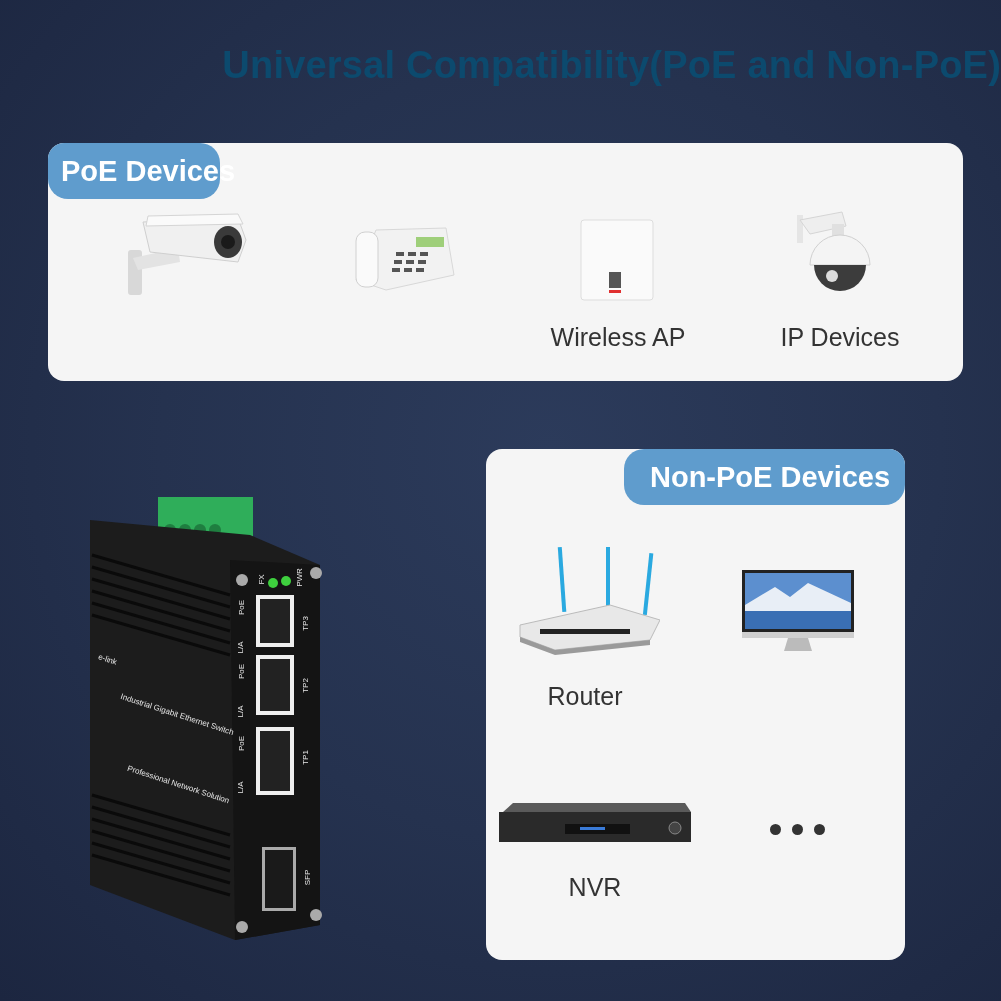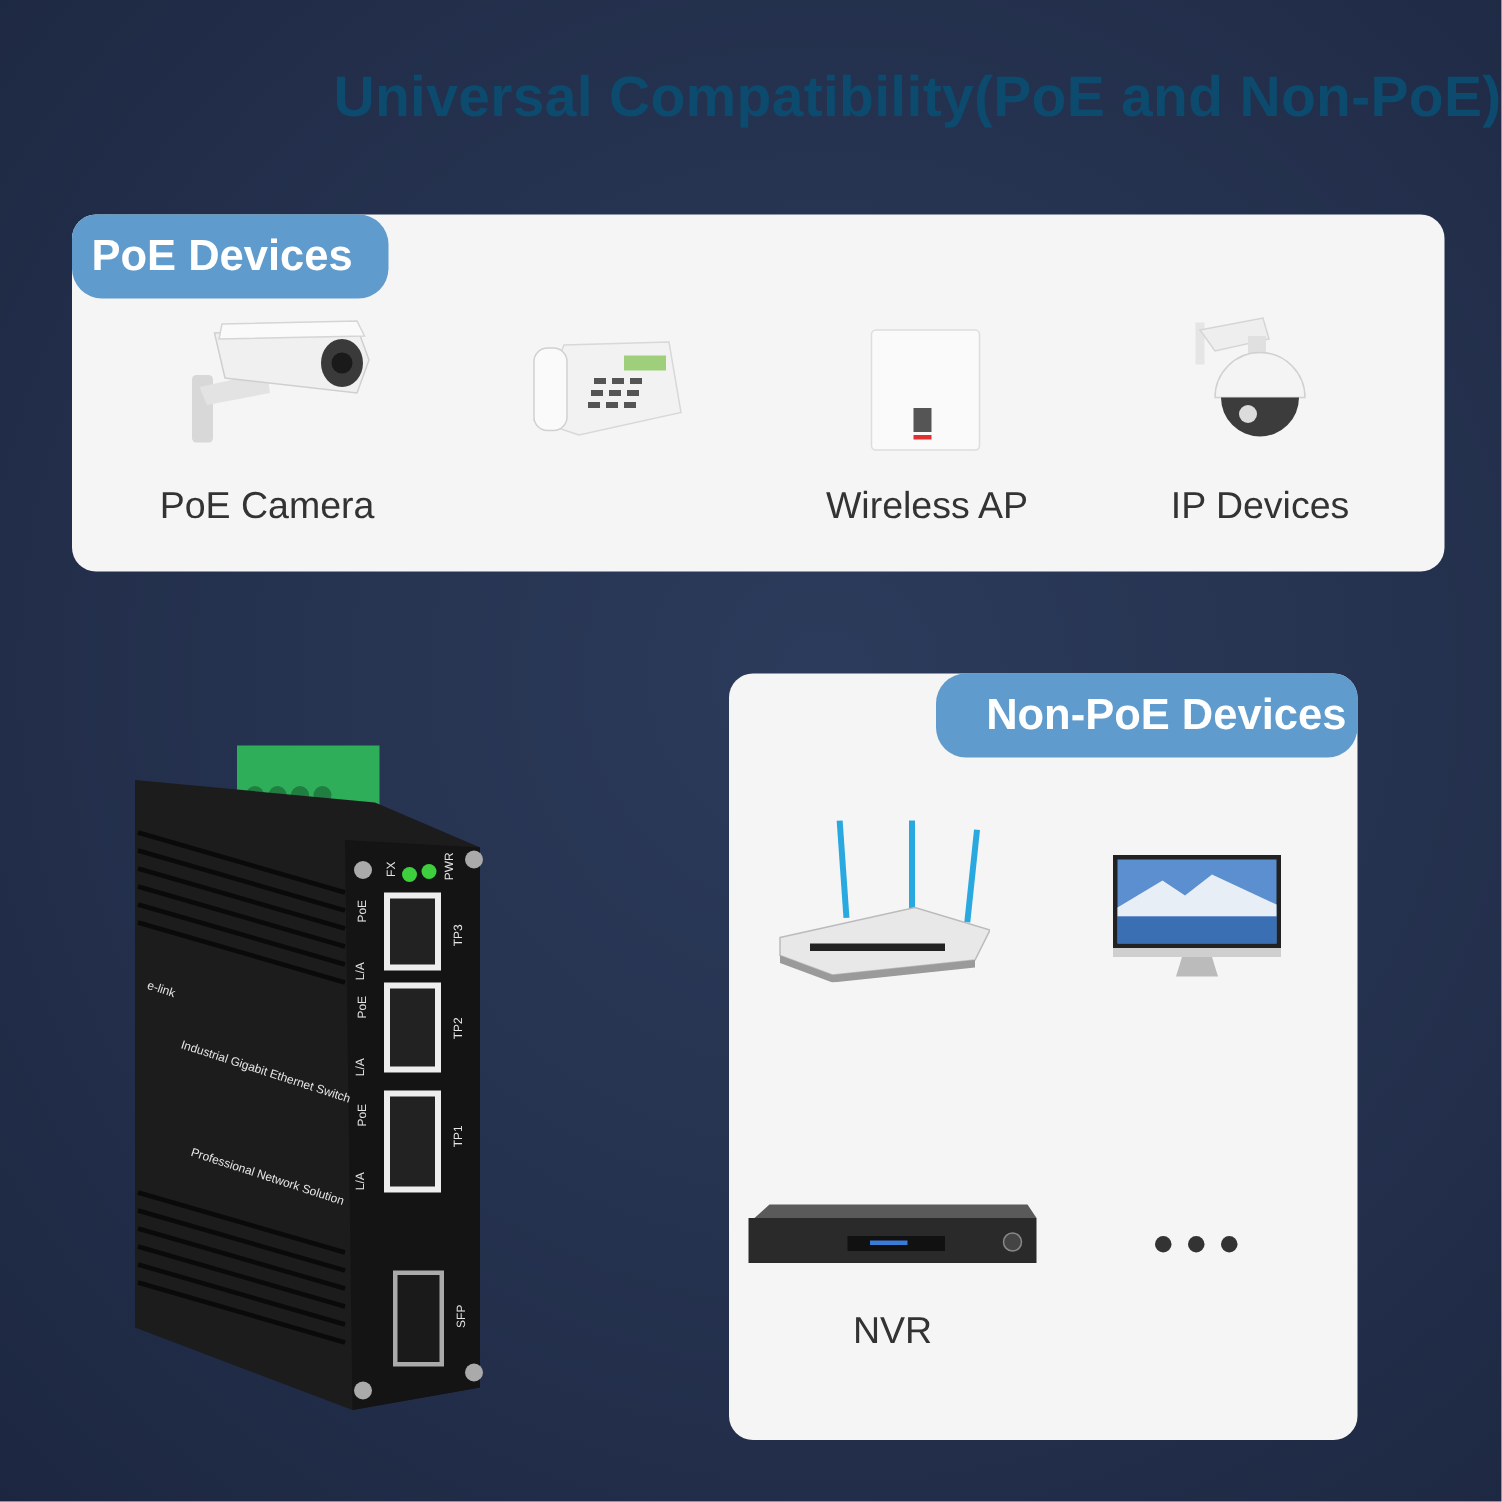--- a/index.html
+++ b/index.html
@@ -23,7 +23,7 @@
     font-size: 29px; height: 56px; line-height: 56px; border-radius: 18px;
     white-space: nowrap;
   }
-  .badge-poe { left: 48px; top: 143px; width: 211px; padding-left: 13px; border-radius: 16px 20px 20px 0; border-bottom-left-radius: 20px; }
+  .badge-poe { left: 48px; top: 143px; width: 172px; padding-left: 13px; border-radius: 16px 20px 20px 0; border-bottom-left-radius: 20px; }
   .badge-nonpoe { left: 624px; top: 449px; width: 281px; padding-left: 26px; border-radius: 20px 16px 20px 20px; text-align: center; }
   .device { position: absolute; text-align: center; }
   .device .label { font-size: 25px; color: #333333; white-space: nowrap; }

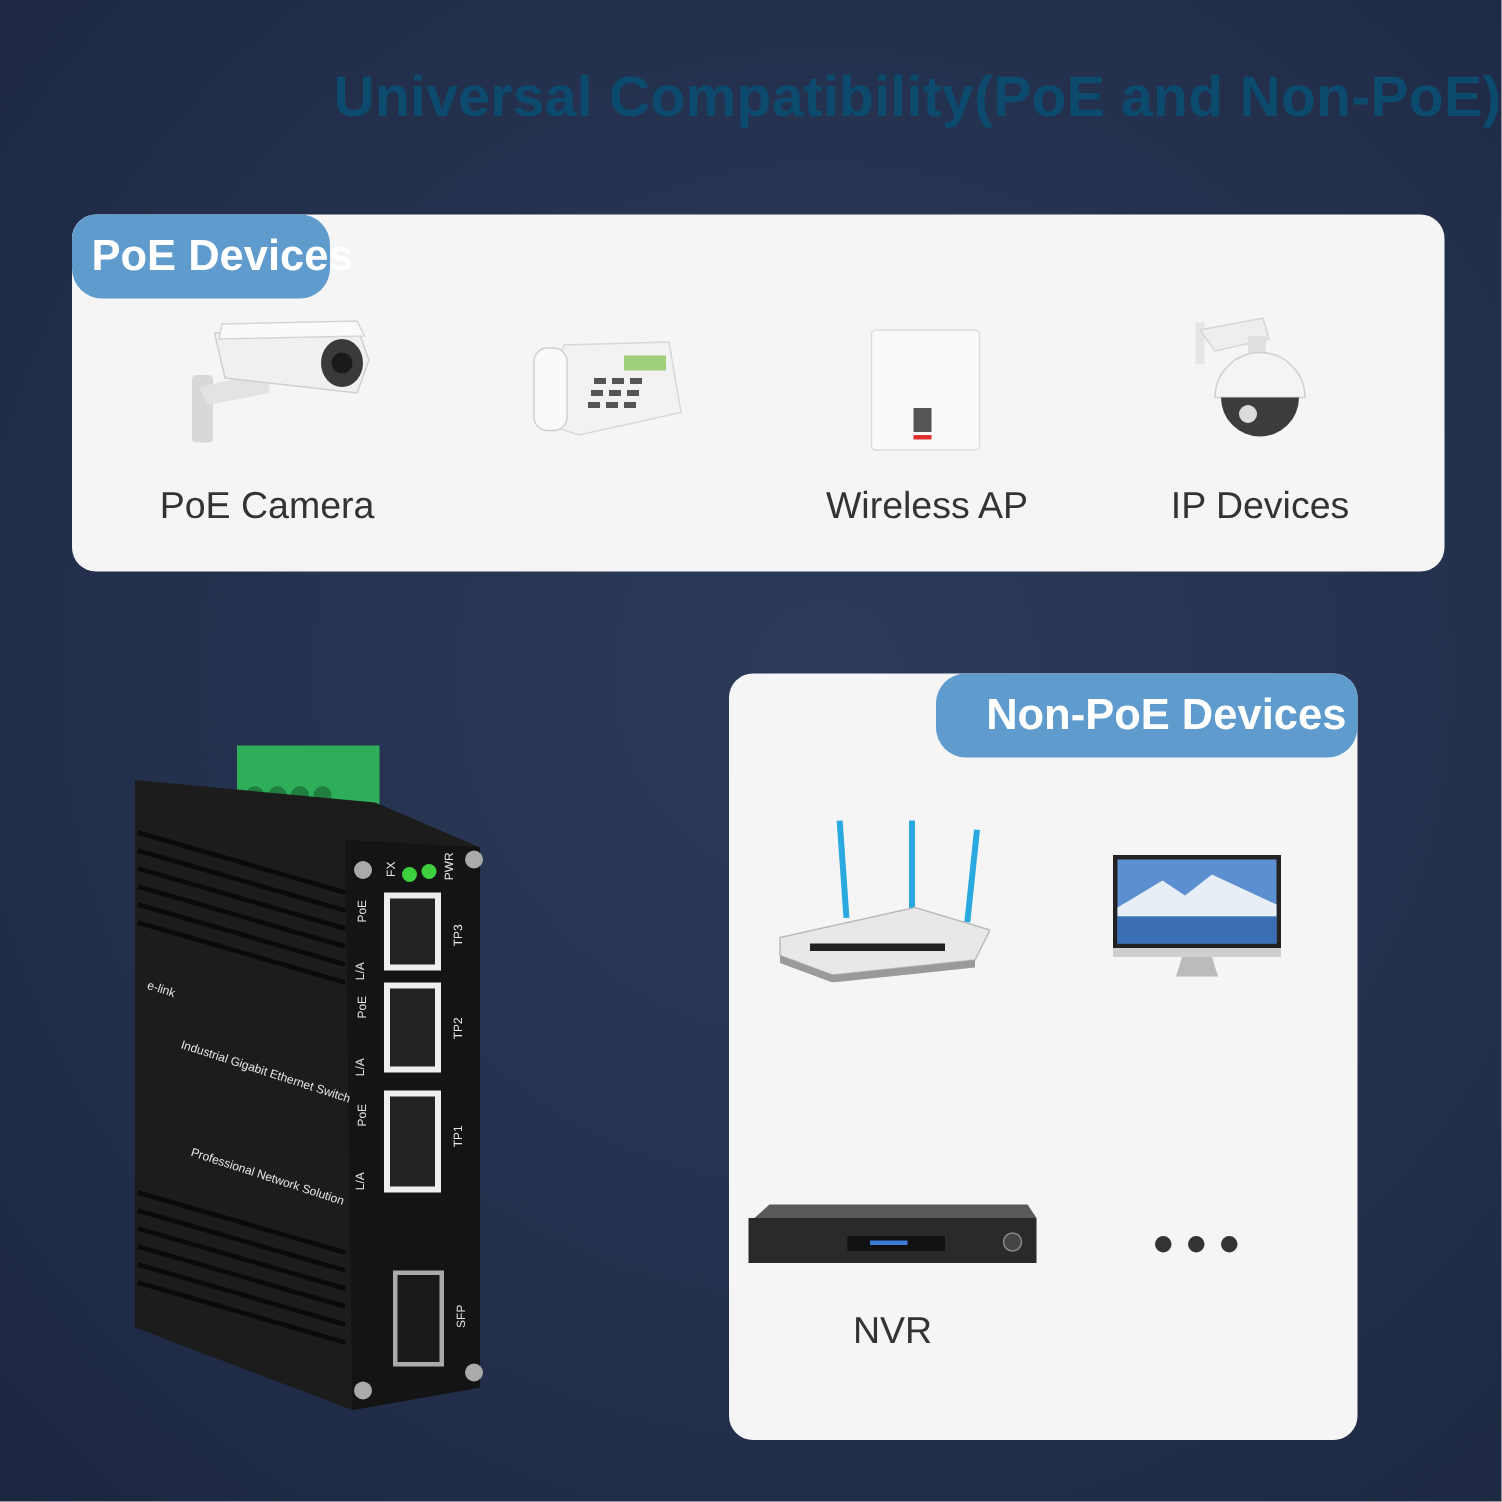--- a/index.html
+++ b/index.html
@@ -63,7 +63,6 @@
     <ellipse cx="140" cy="32" rx="14" ry="16" fill="#3a3a3a"></ellipse>
     <circle cx="140" cy="32" r="7" fill="#1a1a1a"></circle>
   </svg>
-  <div class="label row1">PoE Camera</div>
 </div>
 
 <div class="device voip">

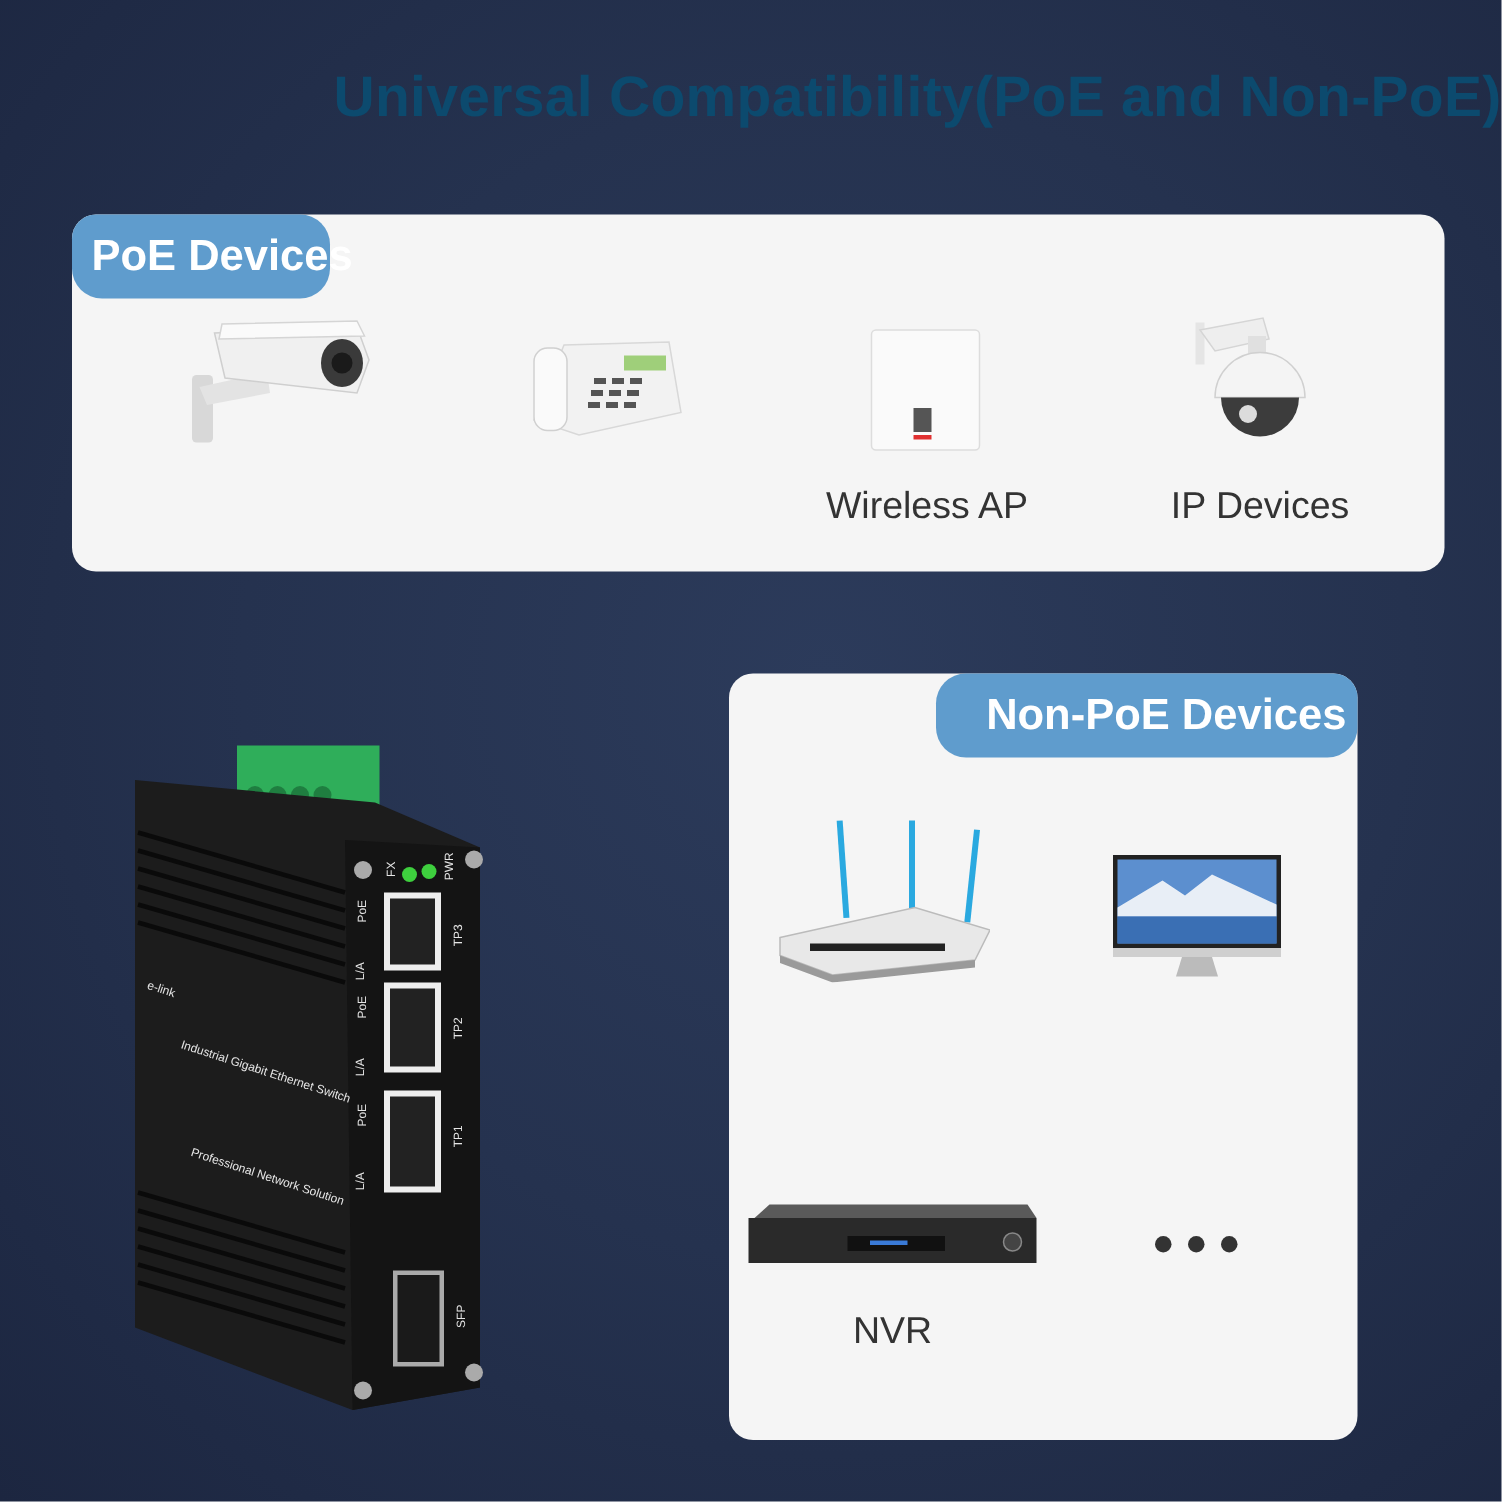--- a/index.html
+++ b/index.html
@@ -24,7 +24,7 @@
     white-space: nowrap;
   }
   .badge-poe { left: 48px; top: 143px; width: 172px; padding-left: 13px; border-radius: 16px 20px 20px 0; border-bottom-left-radius: 20px; }
-  .badge-nonpoe { left: 624px; top: 449px; width: 281px; padding-left: 26px; border-radius: 20px 16px 20px 20px; text-align: center; }
+  .badge-nonpoe { left: 624px; top: 449px; width: 281px; padding-left: 26px; border-radius: 20px 16px 20px 20px; }
   .device { position: absolute; text-align: center; }
   .device .label { font-size: 25px; color: #333333; white-space: nowrap; }
 

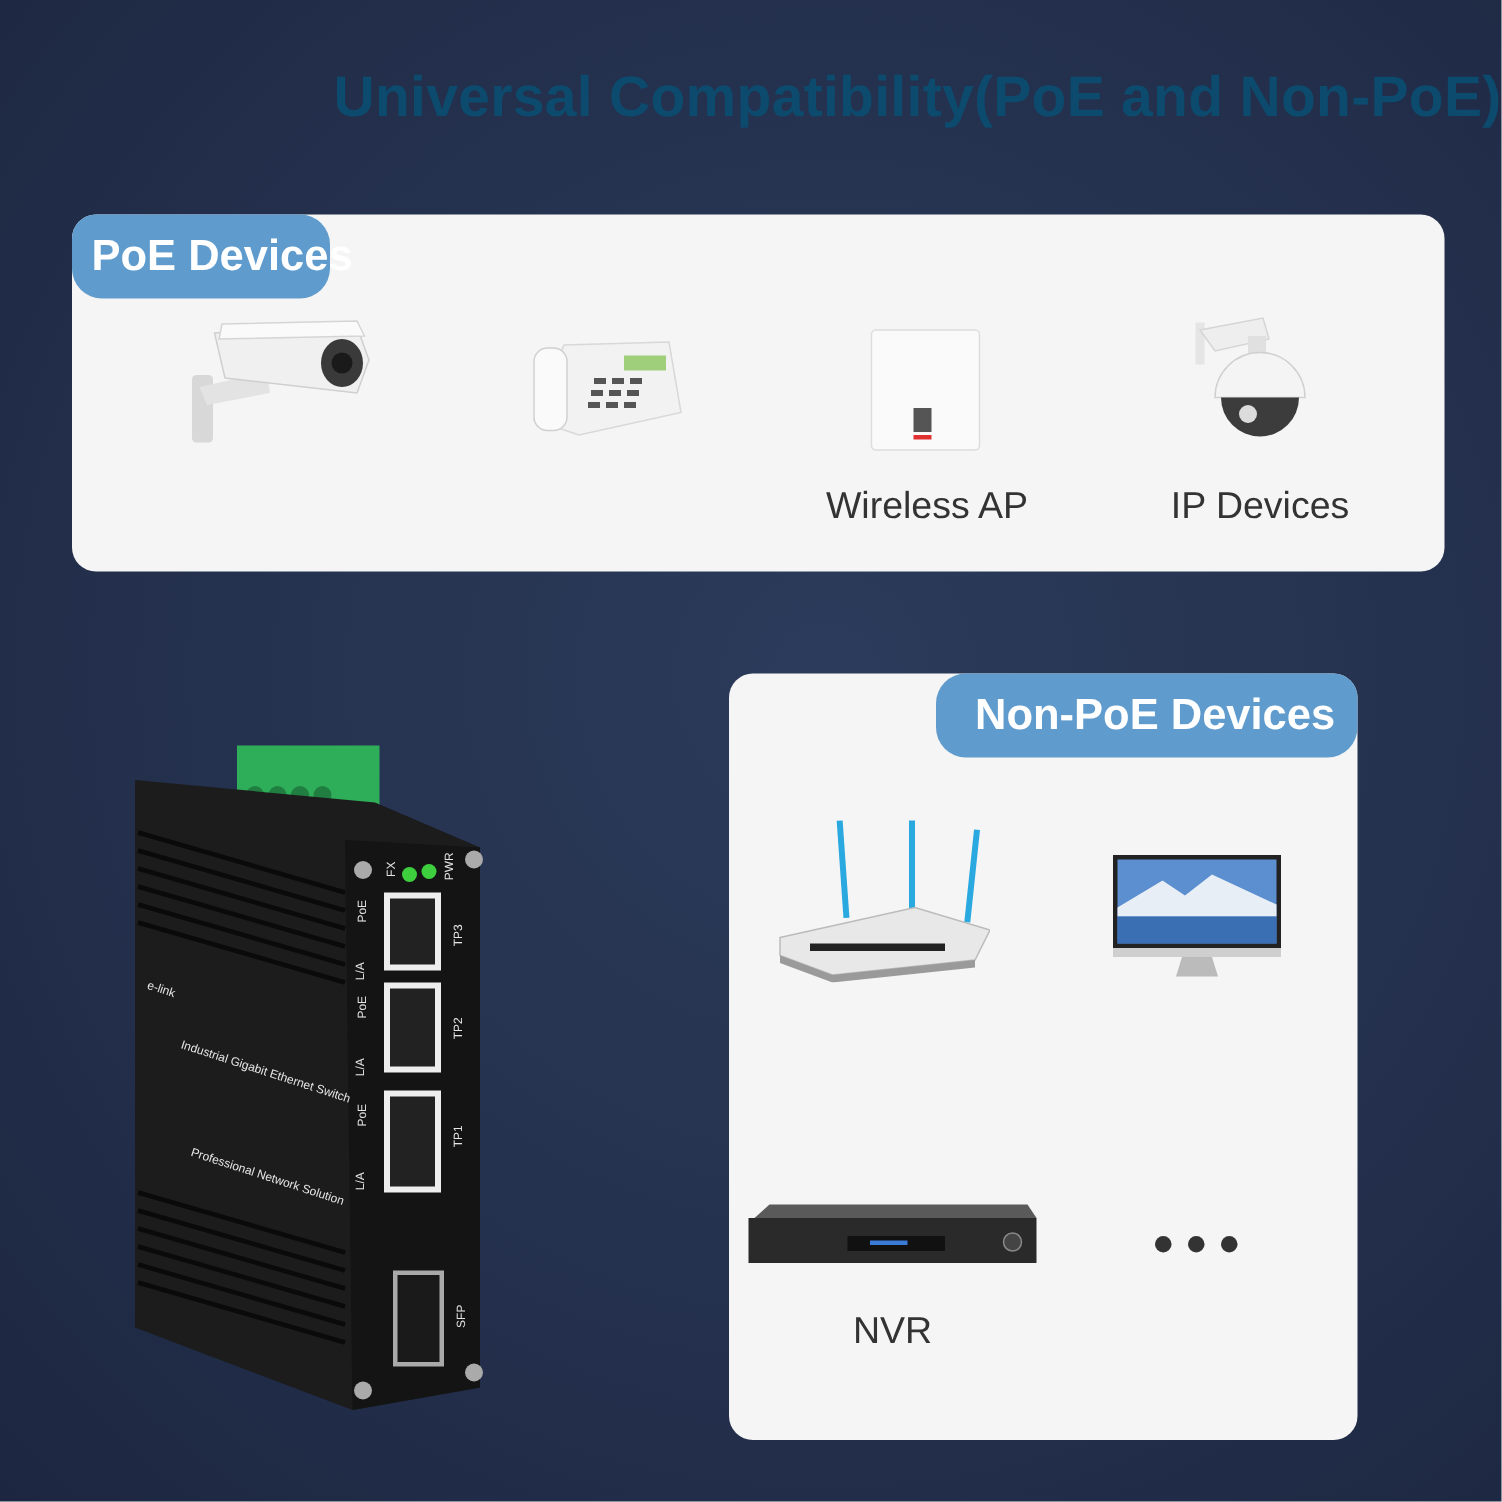--- a/index.html
+++ b/index.html
@@ -119,6 +119,7 @@
         <rect x="30" y="84" width="90" height="5"></rect>
       </g>
   </svg>
+  <div class="label" style="position:absolute;top:137px;left:0;width:100%;">Router</div>
 </div>
 
 <div class="device computer">

